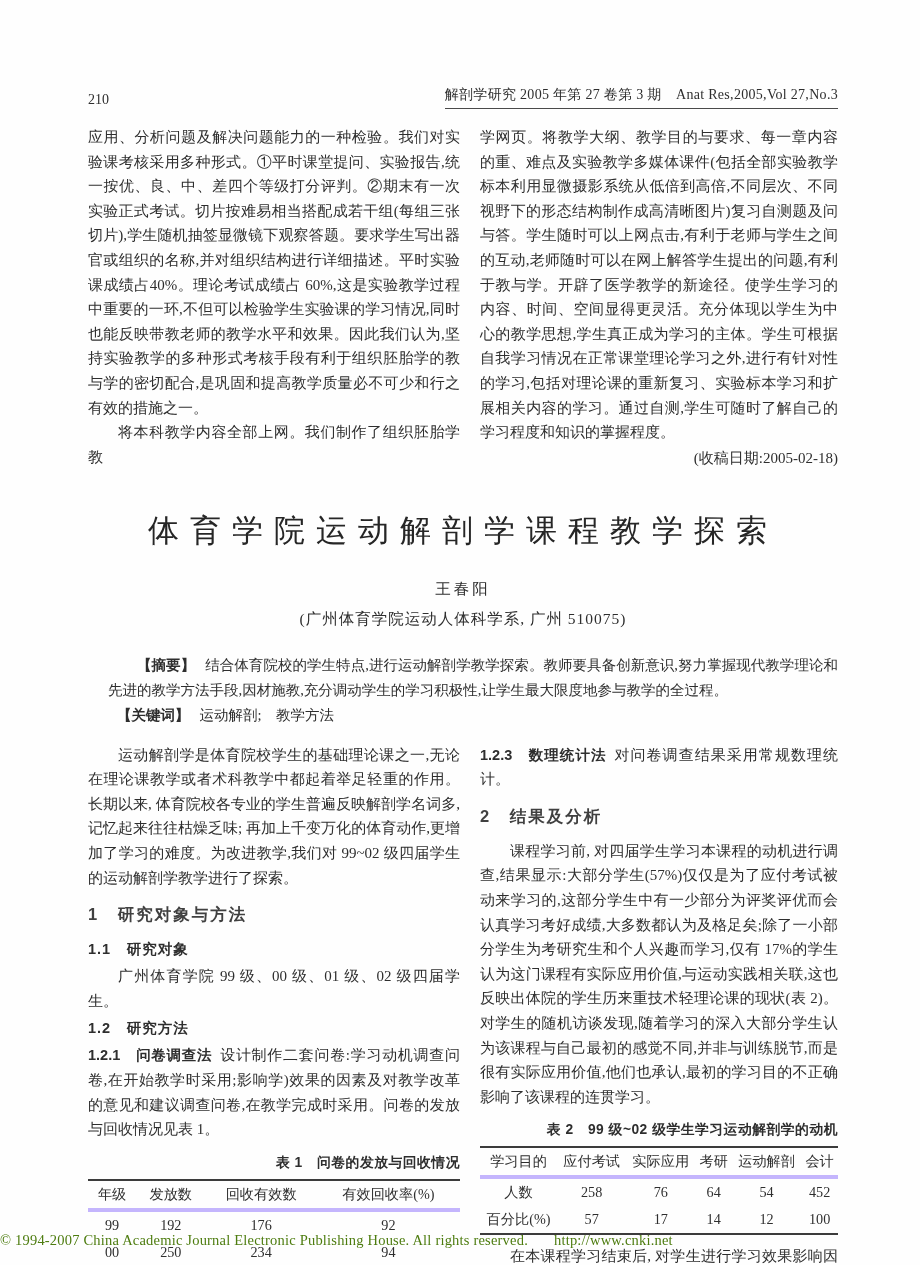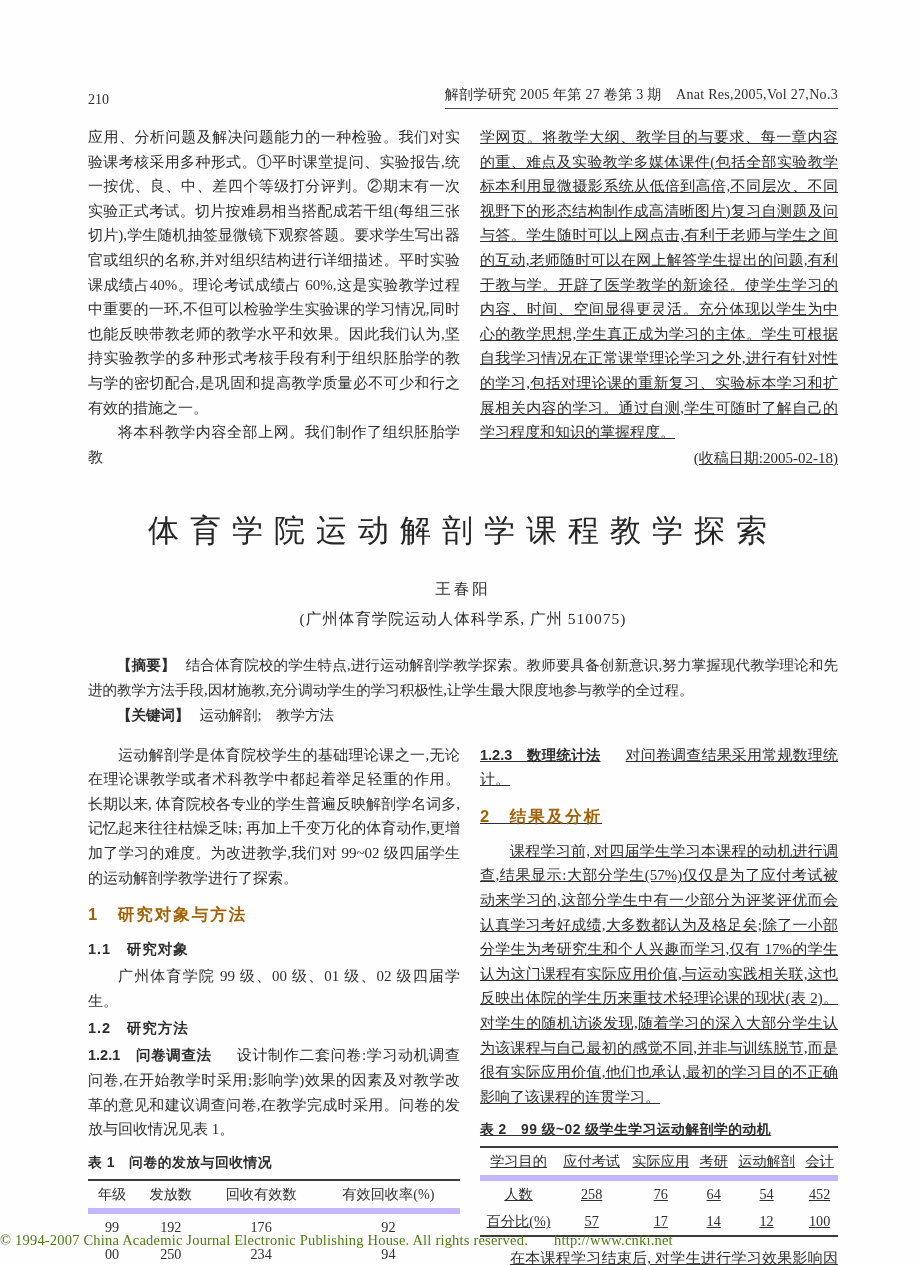--- a/index.html
+++ b/index.html
@@ -19,7 +19,7 @@
   
   .cols { display:flex; gap:20px; }
   .col-l { width:374px; }
-  .col-r { width:360px;text-decoration:underline; }
+  .col-r { width:360px; }
 
   p.body-txt { font-size:15px; line-height:24.6px; text-align:justify; }
   p.indent { text-indent:2em; }

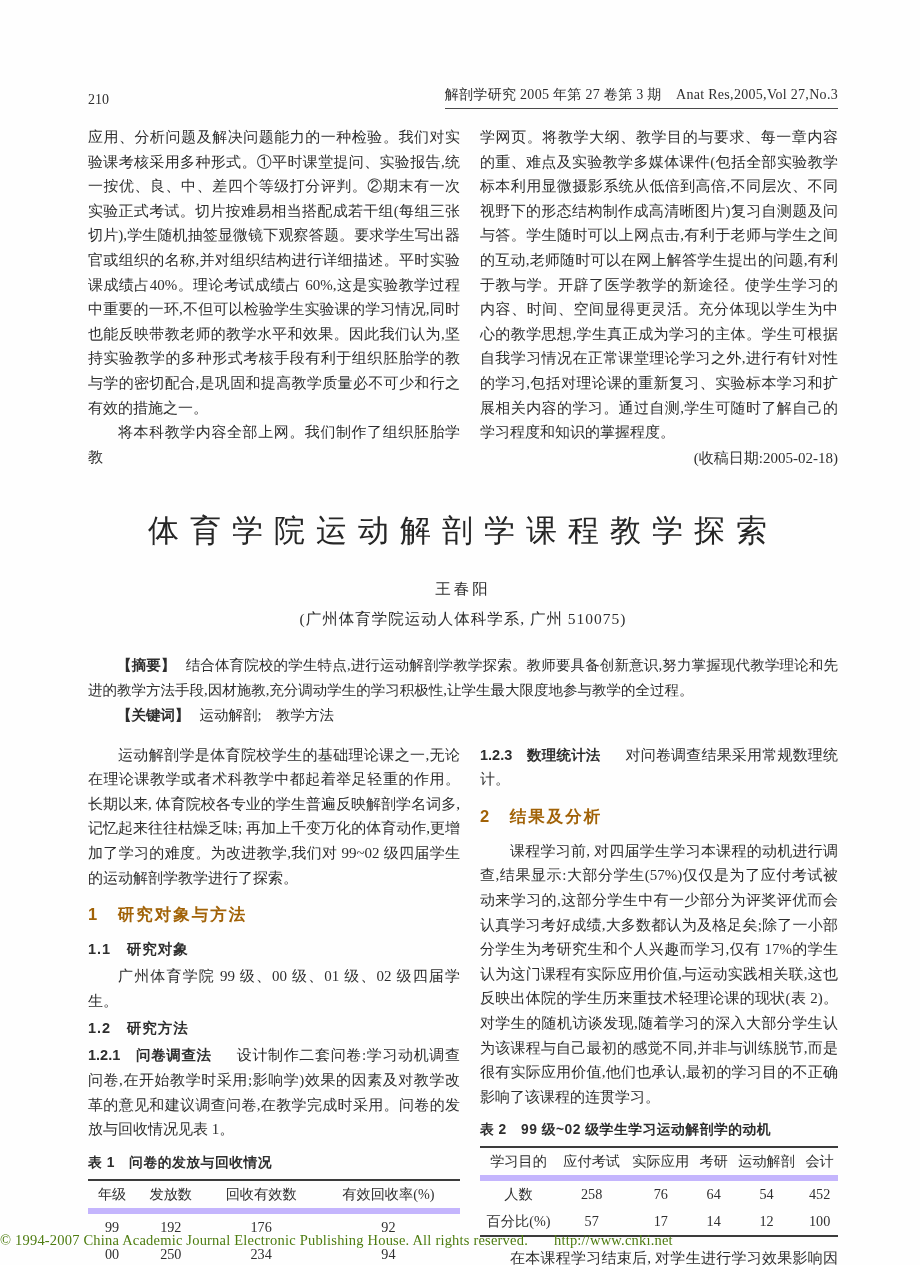--- a/index.html
+++ b/index.html
@@ -32,7 +32,7 @@
   .a-author { text-align:center; margin-top:27px; font-size:15.5px; letter-spacing:3px; }
   .a-affil { text-align:center; margin-top:9px; font-size:15.5px; letter-spacing:1px; }
 
-  .abstract { margin-top:23px; font-size:14.5px; line-height:24.8px; text-align:justify; }
+  .abstract { margin-top:23px; font-size:14.5px; line-height:24.8px; text-align:justify;margin-left:20px; }
   .abstract .lbl, .kw .lbl { font-family:"Liberation Sans","DejaVu Sans",sans-serif;
              font-weight:700; margin-right:10px; }
   .kw { font-size:14.5px; line-height:24.8px; text-indent:2em; }

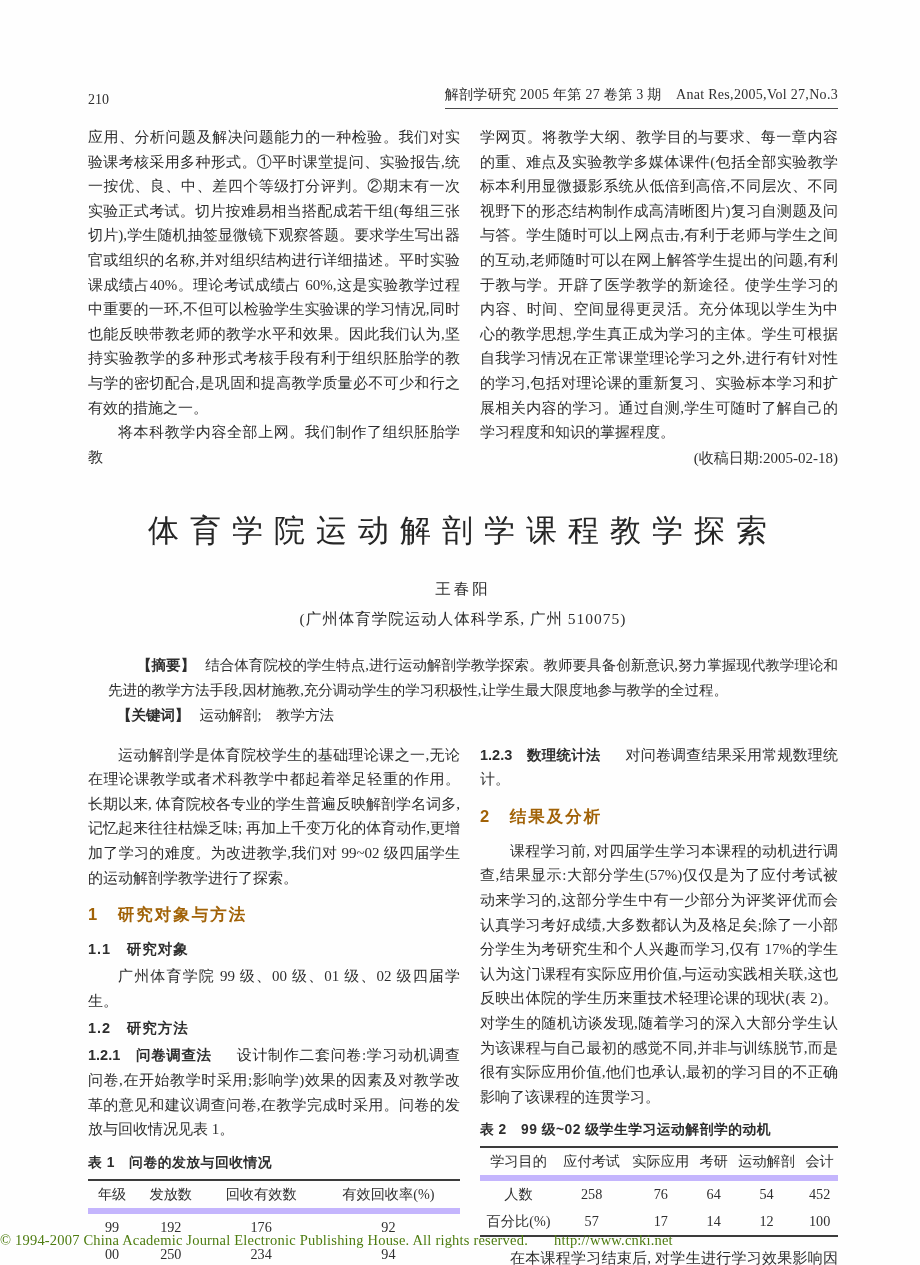--- a/index.html
+++ b/index.html
@@ -46,7 +46,7 @@
   h3.sub { font-family:"Liberation Sans","DejaVu Sans",sans-serif; font-weight:700;
            font-size:14.5px; letter-spacing:1px; margin:3px 0 3px 0; line-height:24px; }
   .runin { font-family:"Liberation Sans","DejaVu Sans",sans-serif; font-weight:700;
-           font-size:14.5px; margin-right:25px; }
+           font-size:14.5px; margin-right:8px; }
 
   
   .tbl-title { text-align:left; font-family:"Liberation Sans","DejaVu Sans",sans-serif;

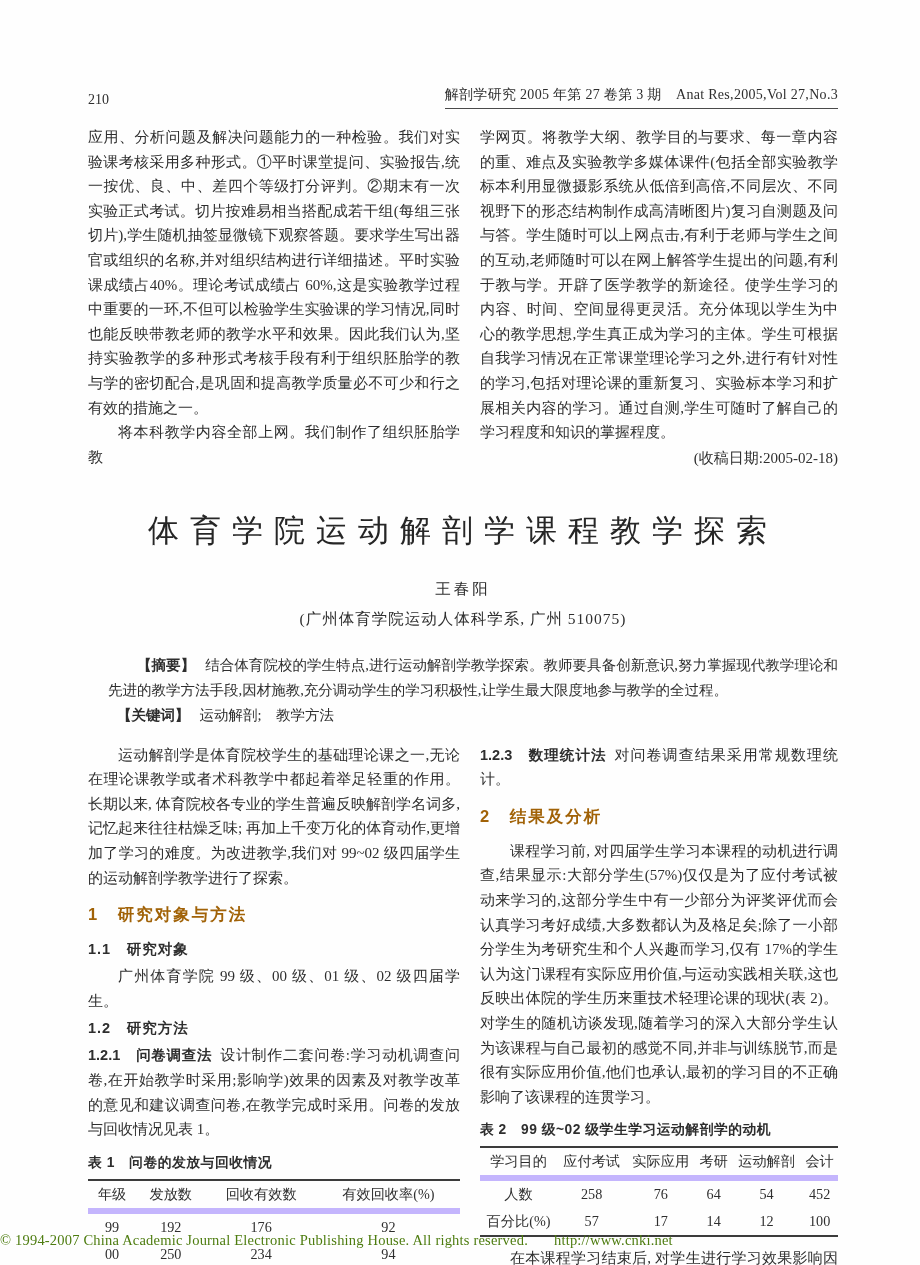--- a/index.html
+++ b/index.html
@@ -41,7 +41,7 @@
   .body-cols { margin-top:15px; }
 
   h2.sec { font-family:"Liberation Sans","DejaVu Sans",sans-serif; font-weight:700;
-           font-size:16.5px; letter-spacing:2px; color:#a16207;
+           font-size:16.5px; letter-spacing:2px; color:#404040;
            margin:14px 0 11px 0; }
   h3.sub { font-family:"Liberation Sans","DejaVu Sans",sans-serif; font-weight:700;
            font-size:14.5px; letter-spacing:1px; margin:3px 0 3px 0; line-height:24px; }

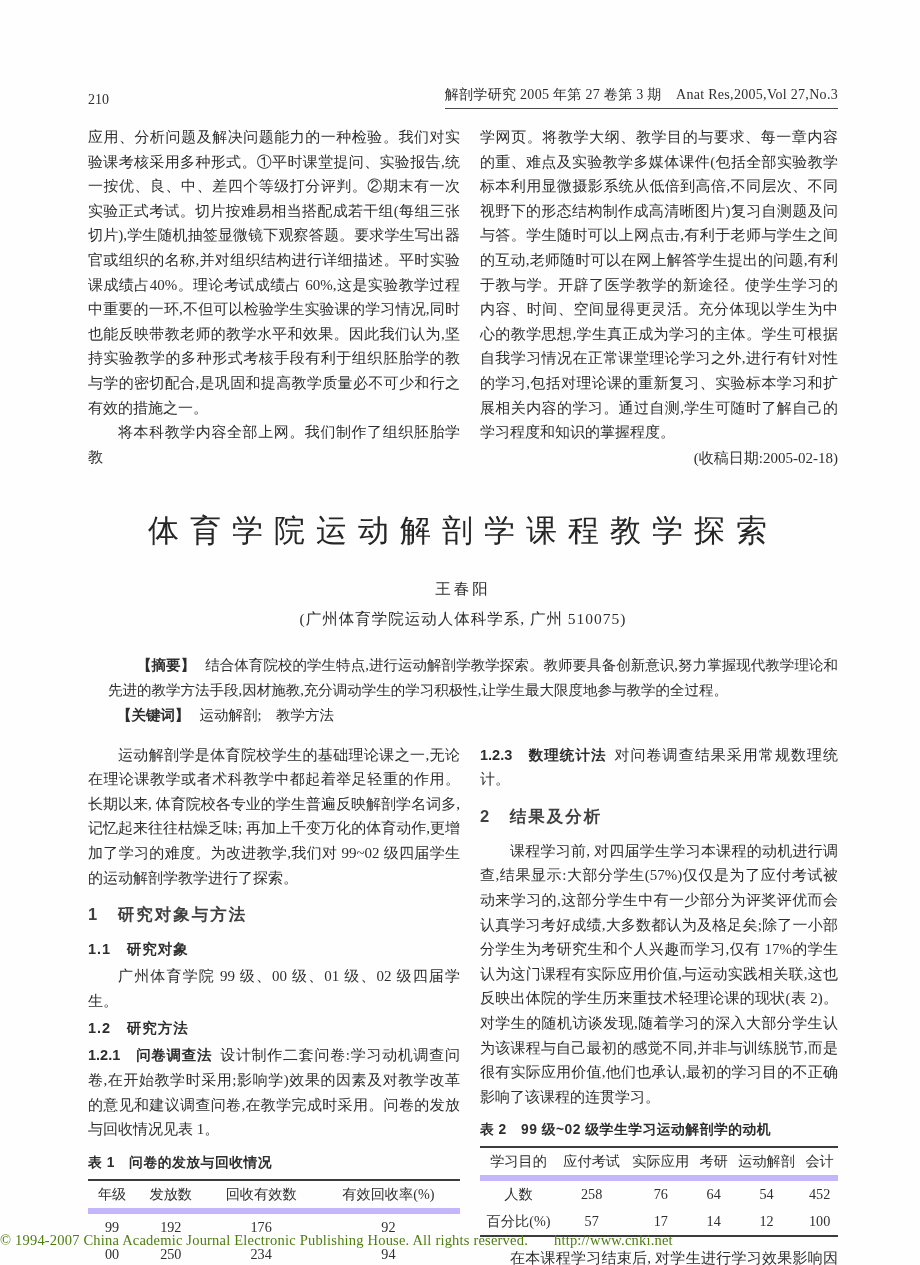--- a/index.html
+++ b/index.html
@@ -49,7 +49,7 @@
            font-size:14.5px; margin-right:8px; }
 
   
-  .tbl-title { text-align:left; font-family:"Liberation Sans","DejaVu Sans",sans-serif;
+  .tbl-title { text-align:right; font-family:"Liberation Sans","DejaVu Sans",sans-serif;
                font-weight:700; font-size:13.8px; margin:12px 0 7px 0; letter-spacing:.5px; }
   table.paper-table { width:100%; border-collapse:collapse;
                border-top:2px solid #3c3c3c; border-bottom:2px solid #3c3c3c; }

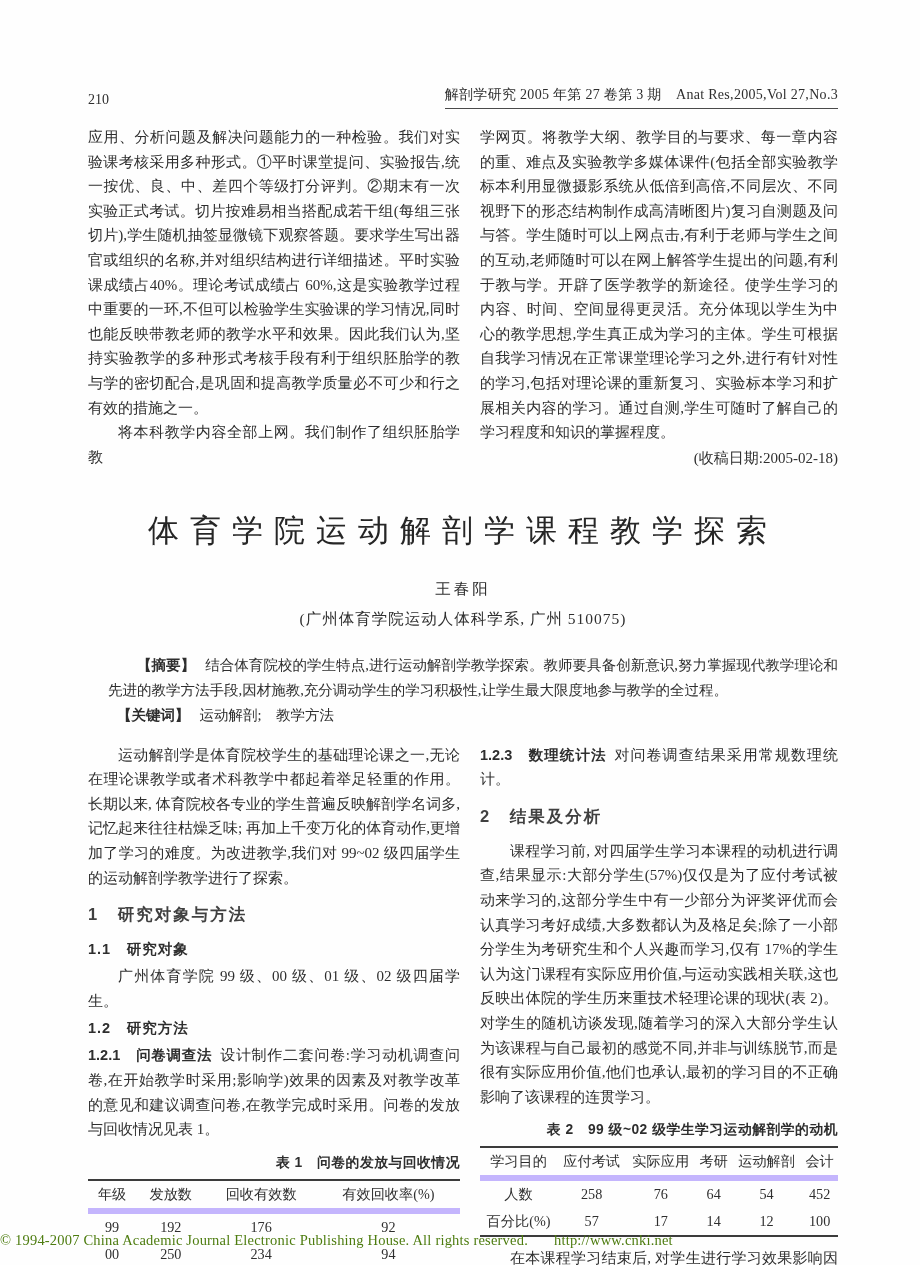--- a/index.html
+++ b/index.html
@@ -53,7 +53,7 @@
                font-weight:700; font-size:13.8px; margin:12px 0 7px 0; letter-spacing:.5px; }
   table.paper-table { width:100%; border-collapse:collapse;
                border-top:2px solid #3c3c3c; border-bottom:2px solid #3c3c3c; }
-  table.paper-table th { font-weight:400; border-bottom:6px solid #c4b5fd; }
+  table.paper-table th { font-weight:400; border-bottom:4px solid #c4b5fd; }
   table.paper-table th, table.paper-table td {
                font-size:14.2px; text-align:center; padding:4px 2px; line-height:19px; }
   .tbl-after { margin-top:9px; }

